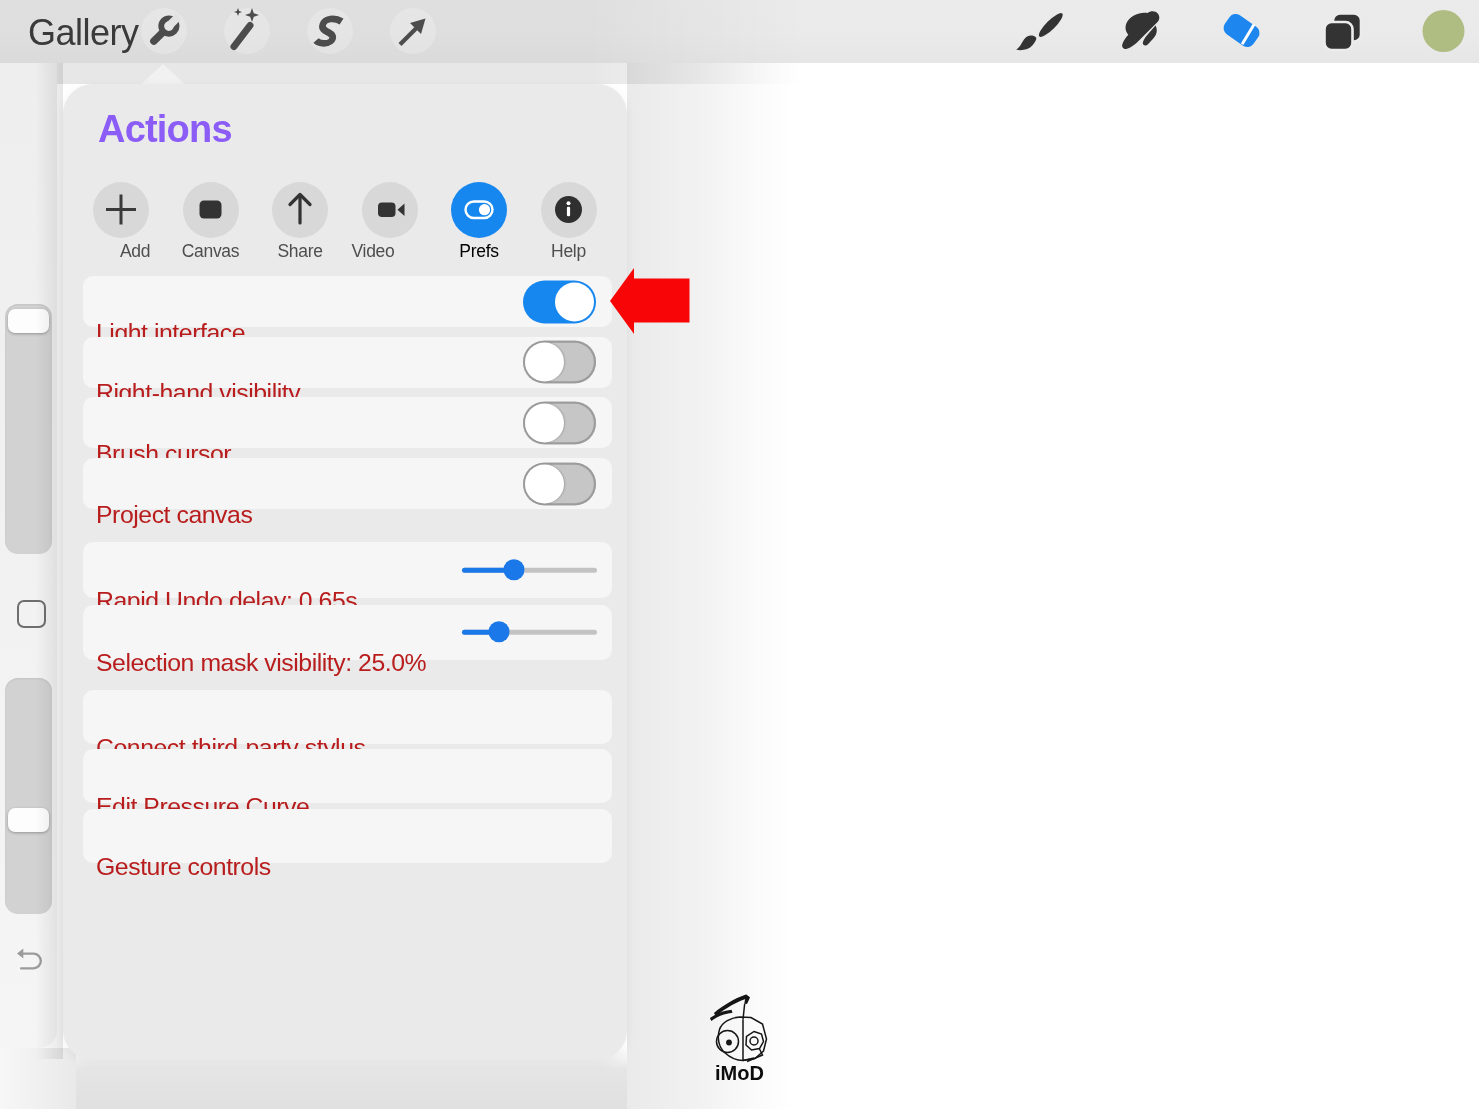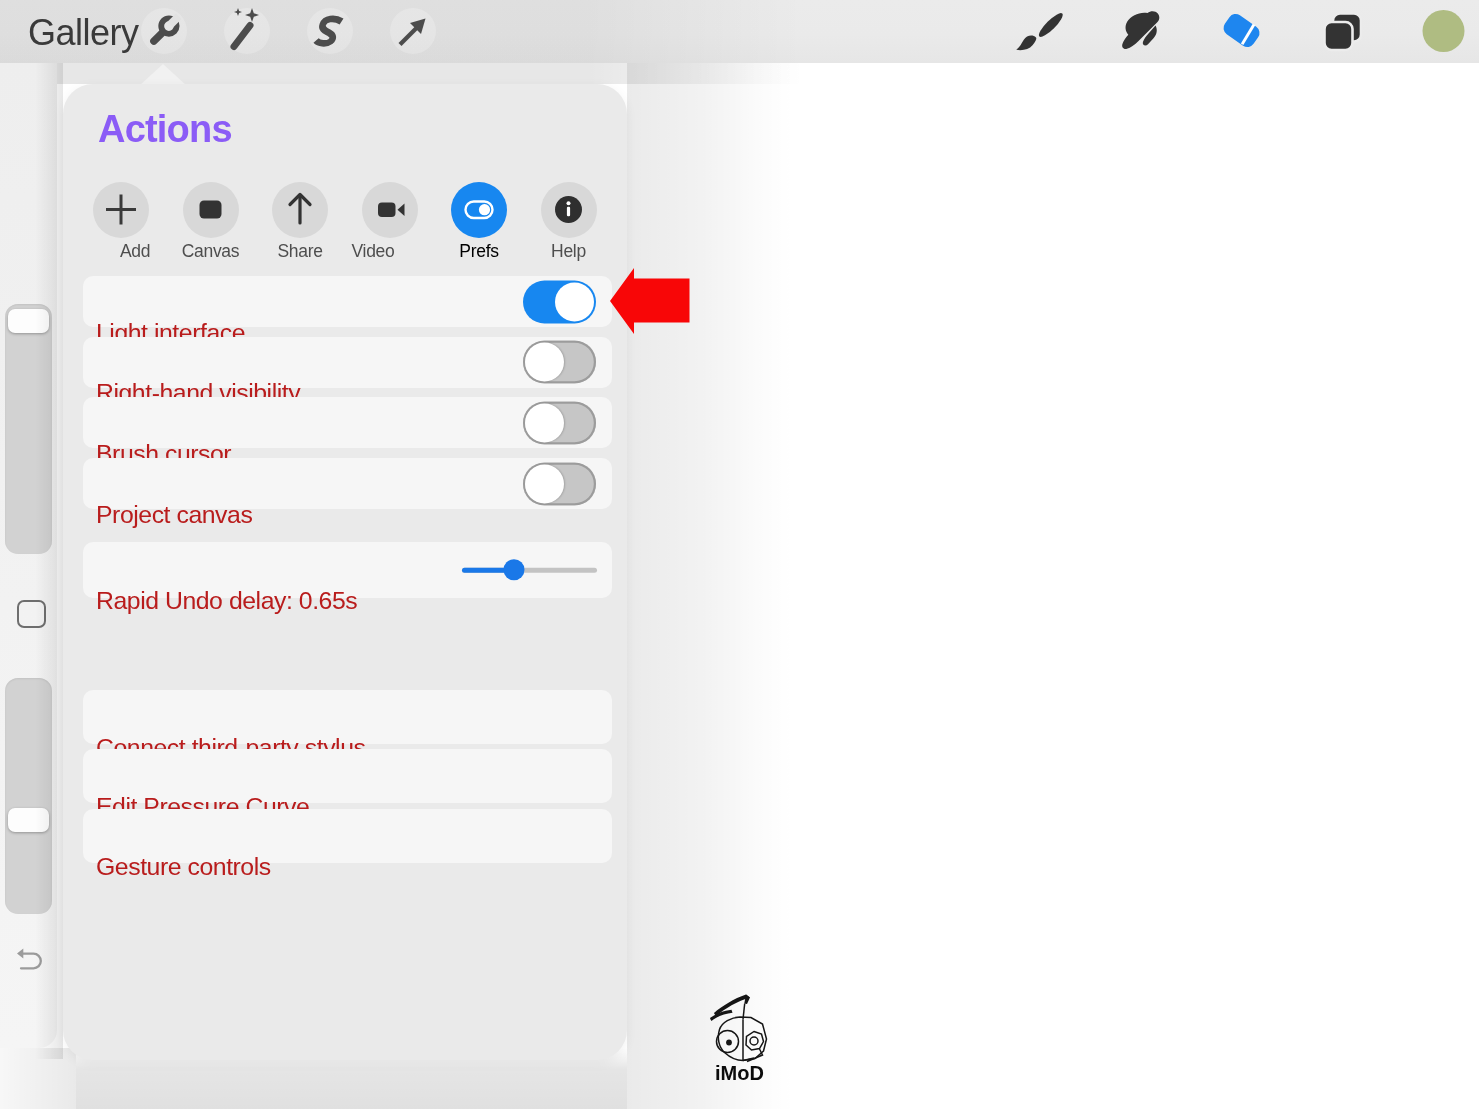--- a/index.html
+++ b/index.html
@@ -215,6 +215,13 @@
         <div class="thumb" style="left:52.5px;"></div>
       </div>
     </div>
+    <div class="abs prow" style="top:520.5px;height:55px;">
+      <span class="rowtxt">Selection mask visibility: 25.0%</span>
+      <div class="sl">
+        <div class="fill" style="width:37px;"></div>
+        <div class="thumb" style="left:37px;"></div>
+      </div>
+    </div>
 
     <div class="abs prow" style="top:605.5px;height:54px;">
       <span class="rowtxt">Connect third-party stylus</span>

